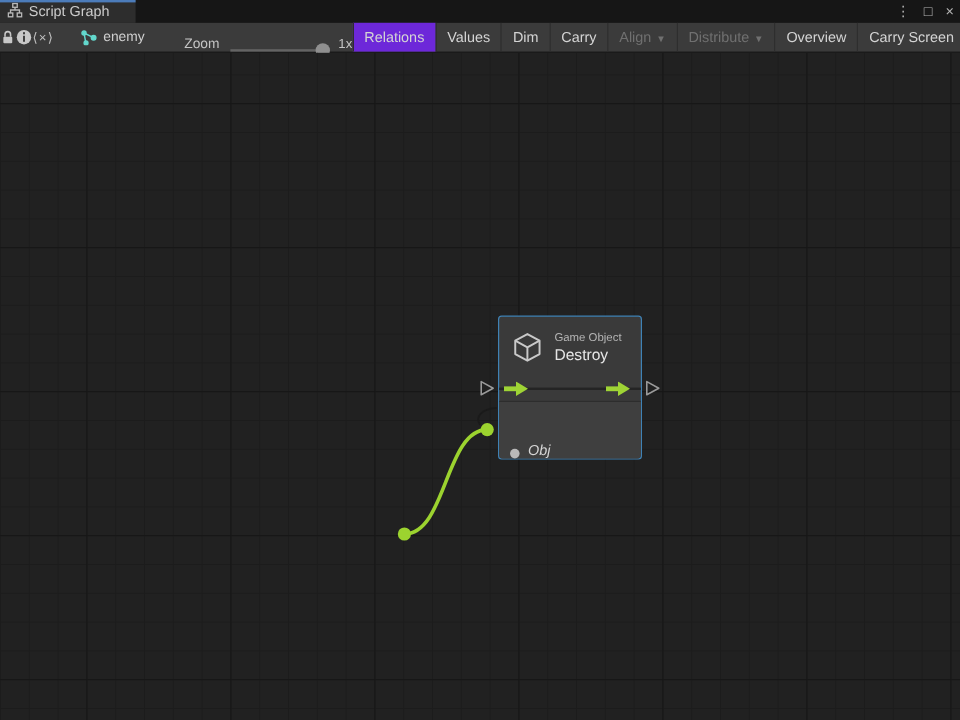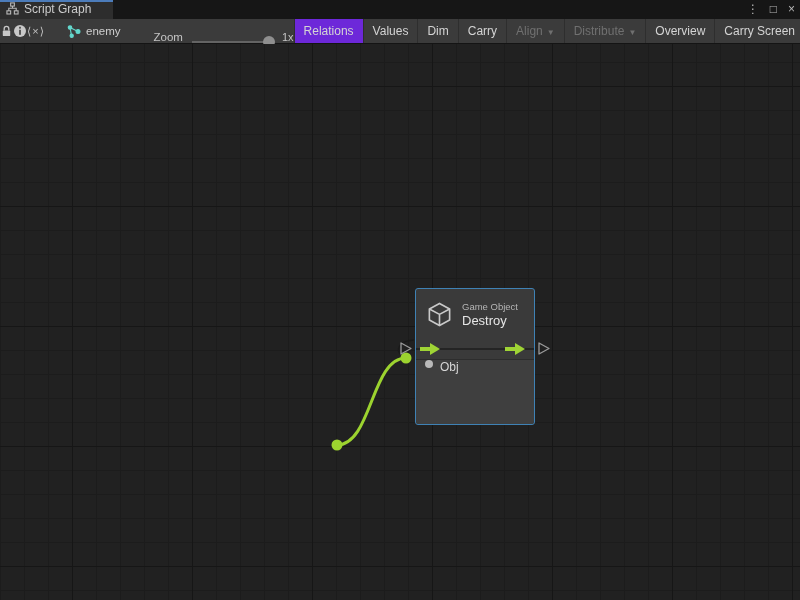--- a/index.html
+++ b/index.html
@@ -54,7 +54,7 @@
   .port-cube { position:absolute; right:4px; top:47px; width:17px; height:17px; }
 
   
-  .node-destroy { left:415px; top:244px; width:120px; height:137px; background:#3a3a3a;
+  .node-destroy { left:415px; top:219px; width:120px; height:120px; background:#3a3a3a;
                   border:1px solid #3f82b5; }
   .node-destroy .hdr { position:absolute; left:0; top:0; right:0; height:50px;
                        display:flex; align-items:center; gap:9px; padding:0 10px; }

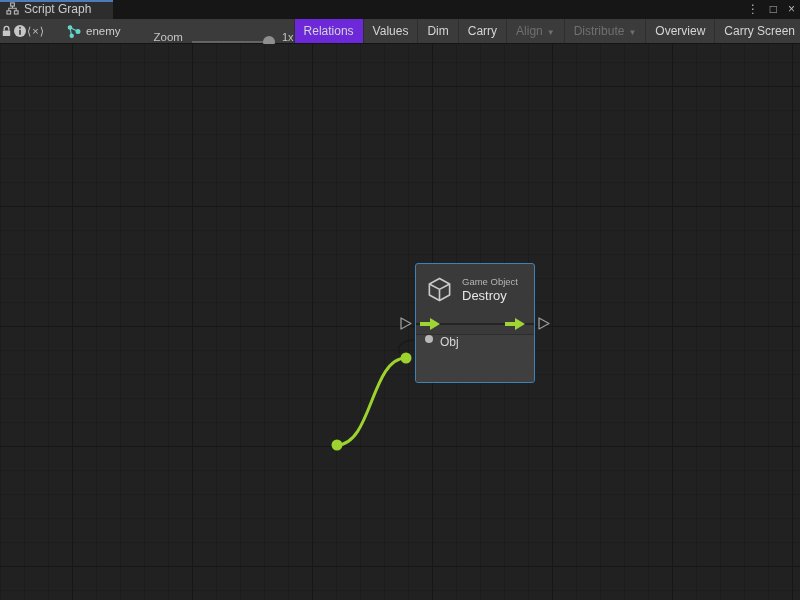--- a/index.html
+++ b/index.html
@@ -66,8 +66,8 @@
   .flow-out { position:absolute; right:9px; top:4px; width:20px; height:12px; }
   .node-divider { position:absolute; left:0; right:0; top:70px; height:1px; background:#2d2d2d; }
   .obj-row { position:absolute; left:0; right:0; top:71px; bottom:0; background:#3f3f3f;
-             display:flex; align-items:flex-start; gap:7px; padding-left:9px;
-             border-radius:0 0 3px 3px; }
+             display:flex; align-items:flex-end; gap:7px; padding-left:9px;
+             border-radius:0 0 3px 3px;font-style:italic; }
   .port-dot { width:8px; height:8px; border-radius:50%; background:#b9b9b9; }
   .port-label { font-size:12px; color:#d6d6d6; }
   .tri { position:absolute; width:15px; height:15px; top:52px; }

